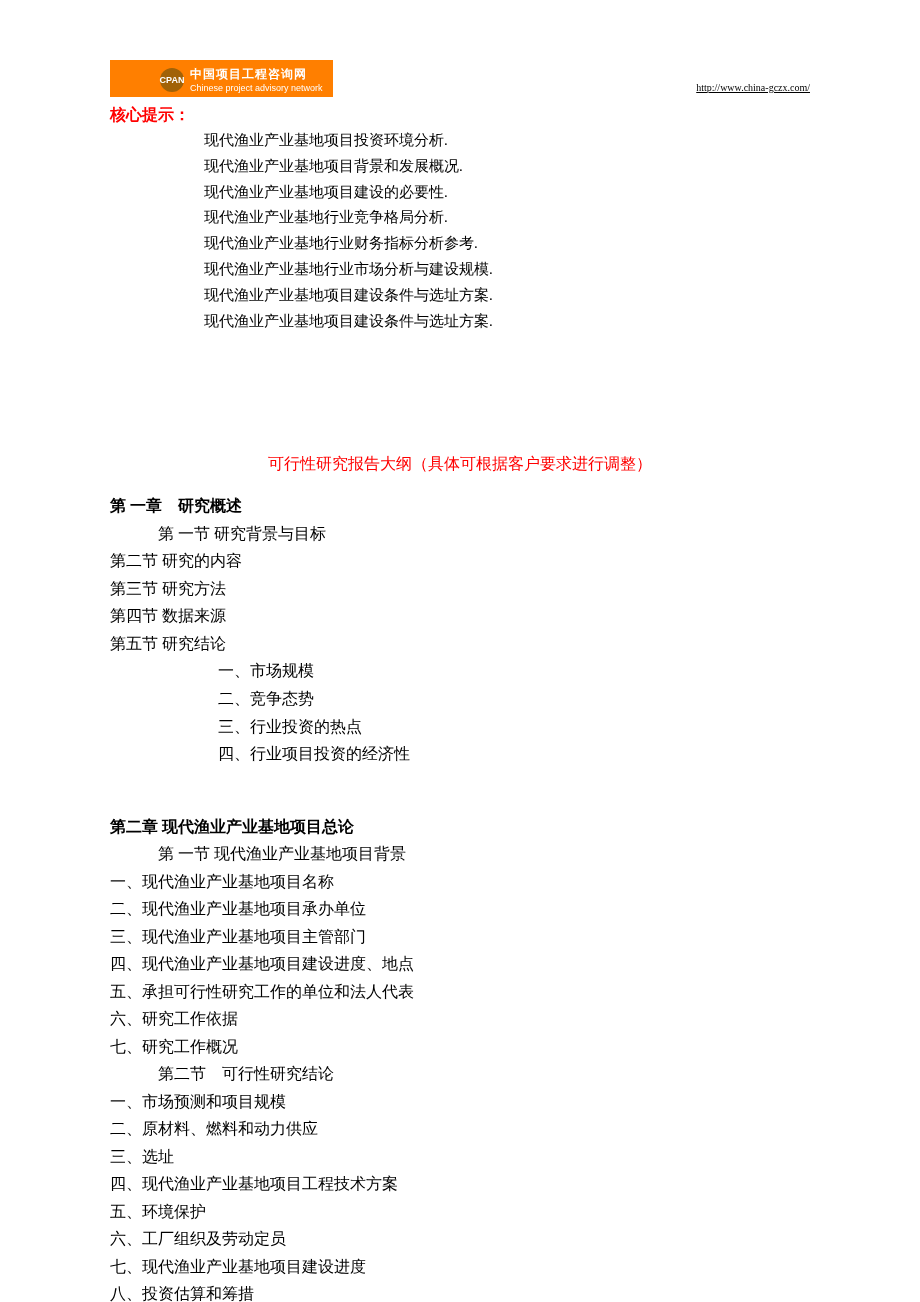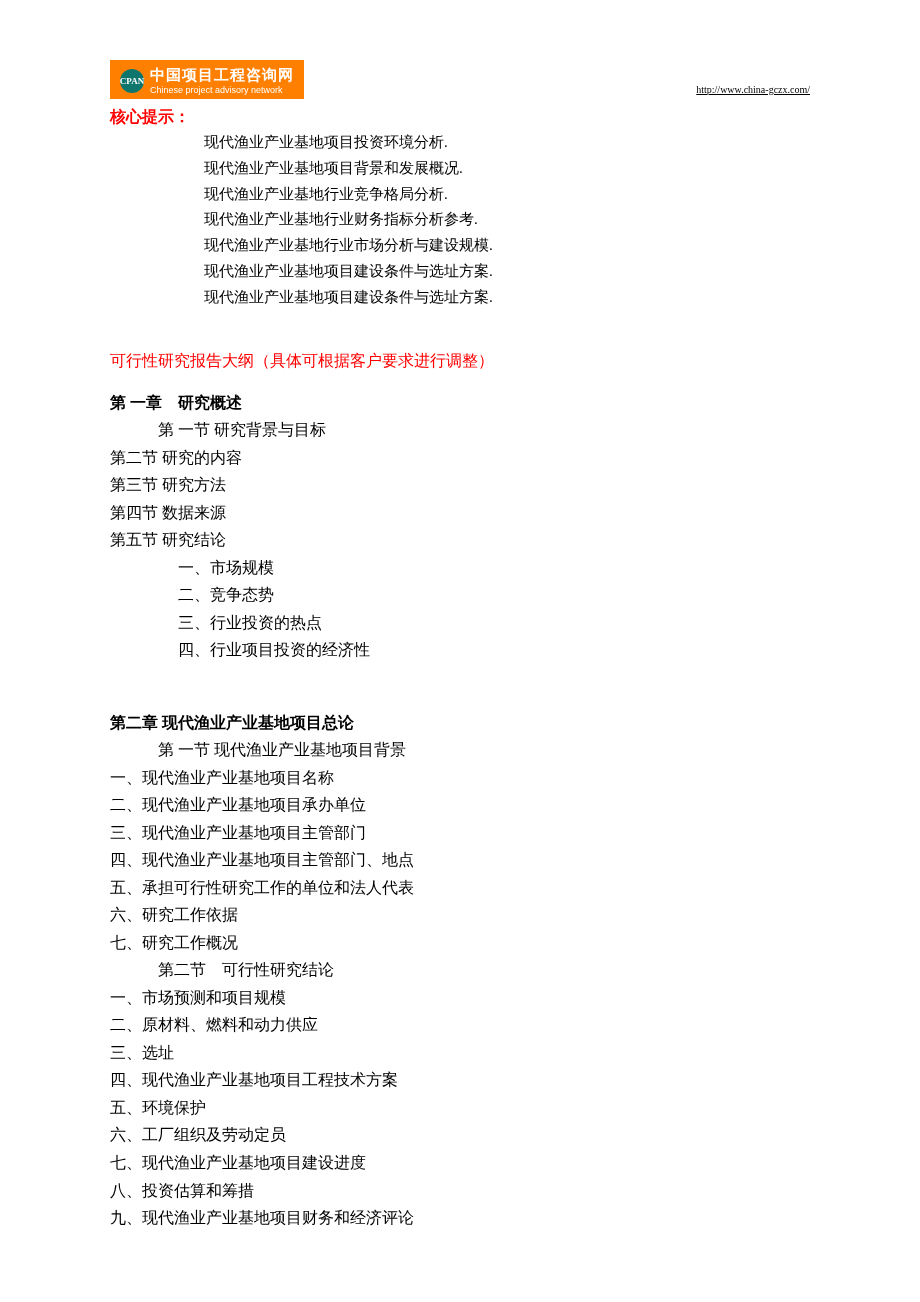--- a/index.html
+++ b/index.html
@@ -28,14 +28,15 @@
       width: 24px;
       height: 24px;
       border-radius: 50%;
-      background: #0f766e;
+      background: #a16207;
       display: flex;
       align-items: center;
       justify-content: center;
       color: #fff;
       font-size: 9px;
       font-weight: bold;
-      font-family: Liberation Serif, serif;
+      font-family: Liberation Sans, sans-serif;
+      margin-left: 40px;
     }
     .logo-text {
       display: flex;

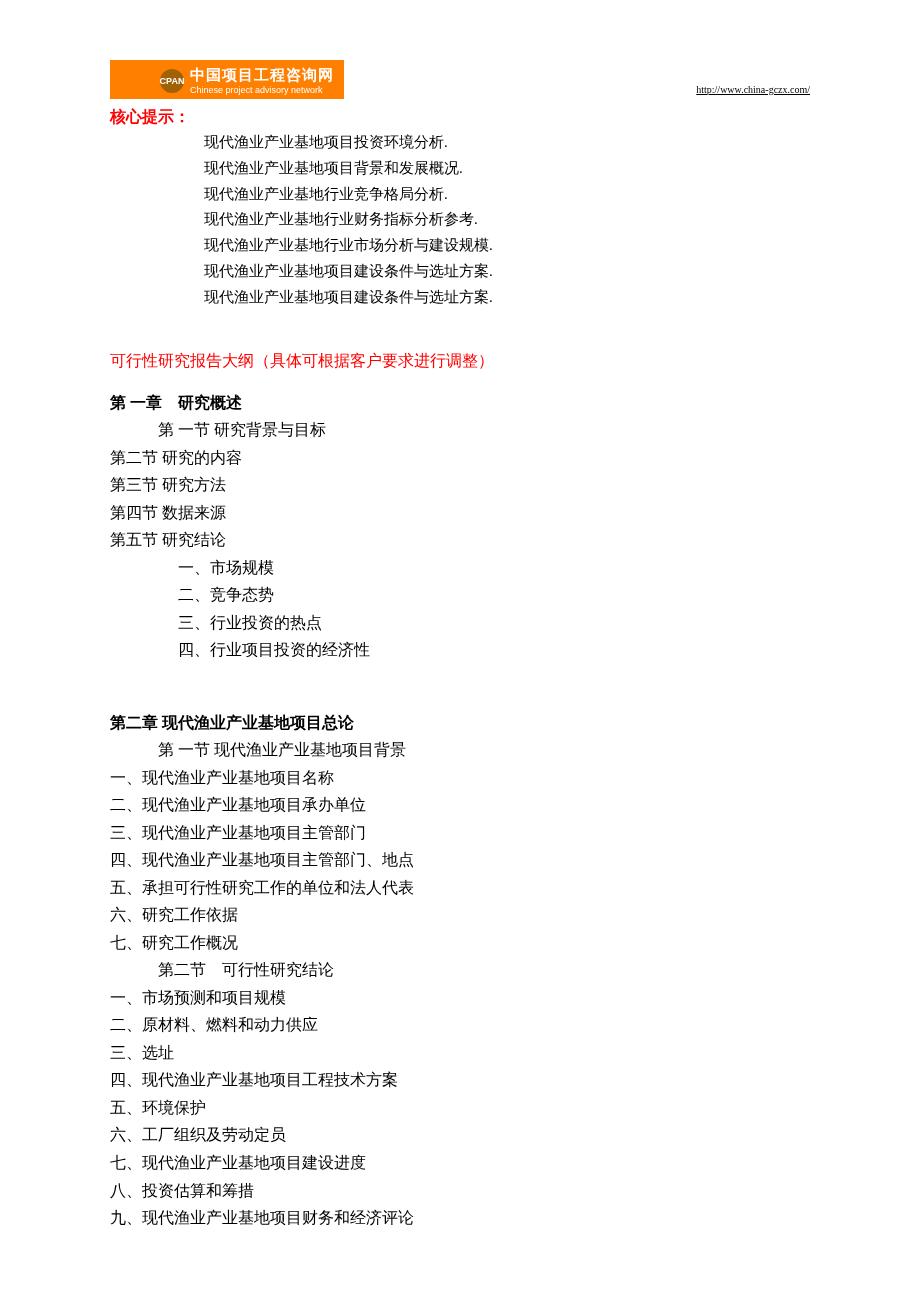--- a/index.html
+++ b/index.html
@@ -44,7 +44,7 @@
       color: #fff;
     }
     .logo-text-cn {
-      font-size: 15px;
+      font-size: 12px;
       font-weight: bold;
       font-family: "SimHei", "黑体", sans-serif;
       letter-spacing: 1px;

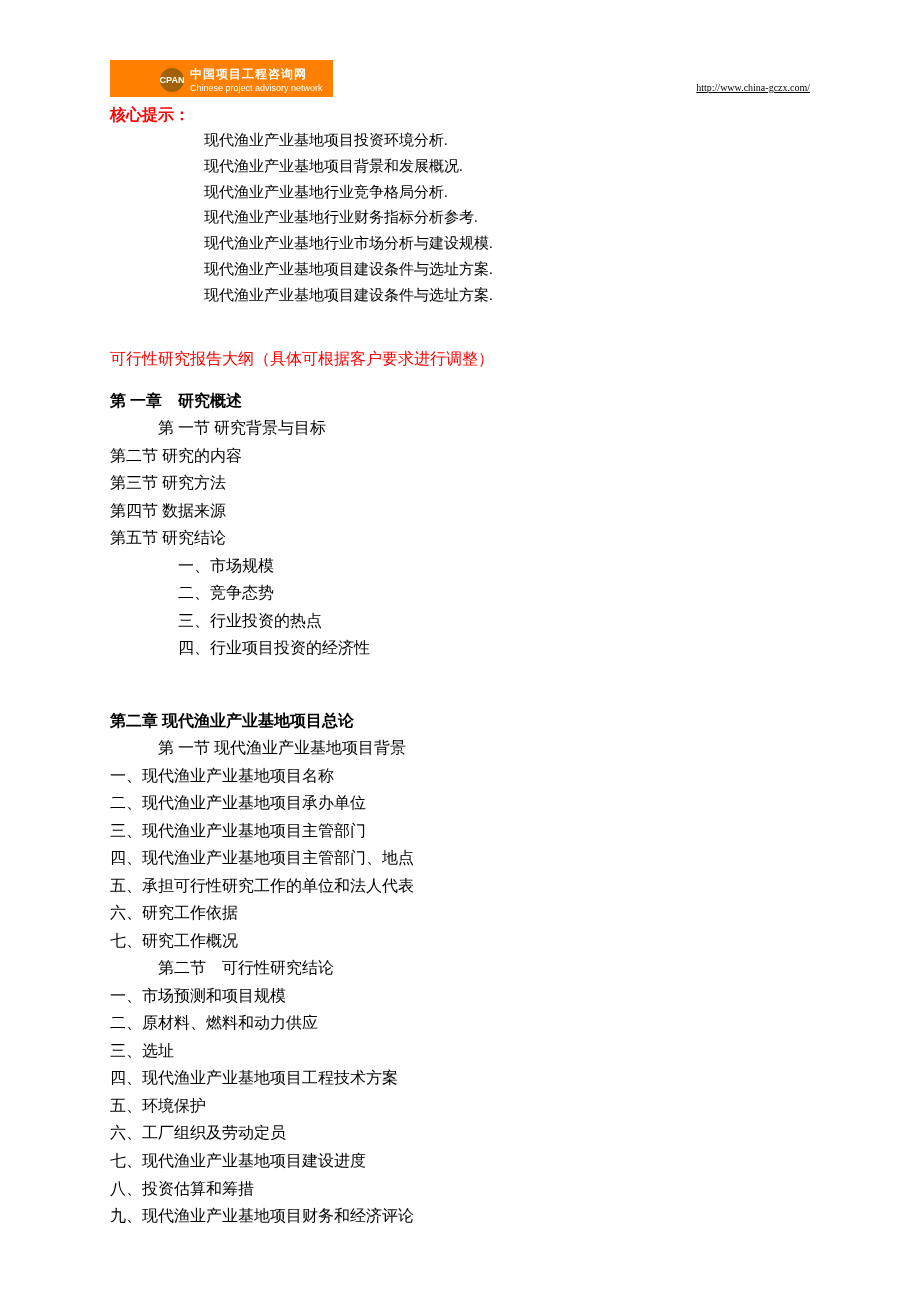--- a/index.html
+++ b/index.html
@@ -118,6 +118,7 @@
 <div class="hint-list">
   <div class="hint-item">现代渔业产业基地项目投资环境分析.</div>
   <div class="hint-item">现代渔业产业基地项目背景和发展概况.</div>
+  <div class="hint-item">现代渔业产业基地项目建设的必要性.</div>
   <div class="hint-item">现代渔业产业基地行业竞争格局分析.</div>
   <div class="hint-item">现代渔业产业基地行业财务指标分析参考.</div>
   <div class="hint-item">现代渔业产业基地行业市场分析与建设规模.</div>

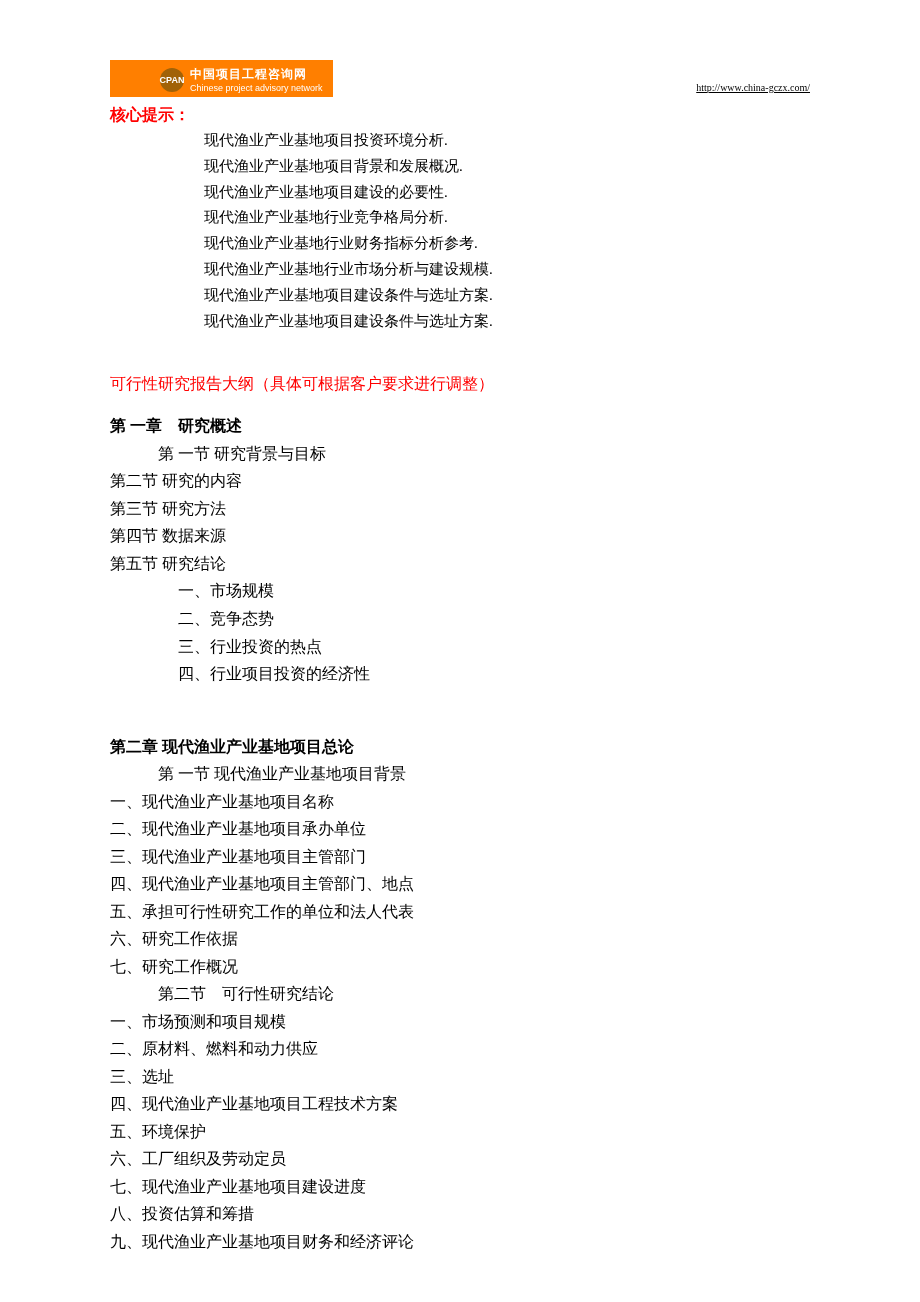--- a/index.html
+++ b/index.html
@@ -75,8 +75,8 @@
     }
     .outline-title {
       color: #ff0000;
-      text-align: left;
-      margin-top: 40px;
+      text-align: center;
+      margin-top: 120px;
       margin-bottom: 4px;
     }
     .chapter-title {

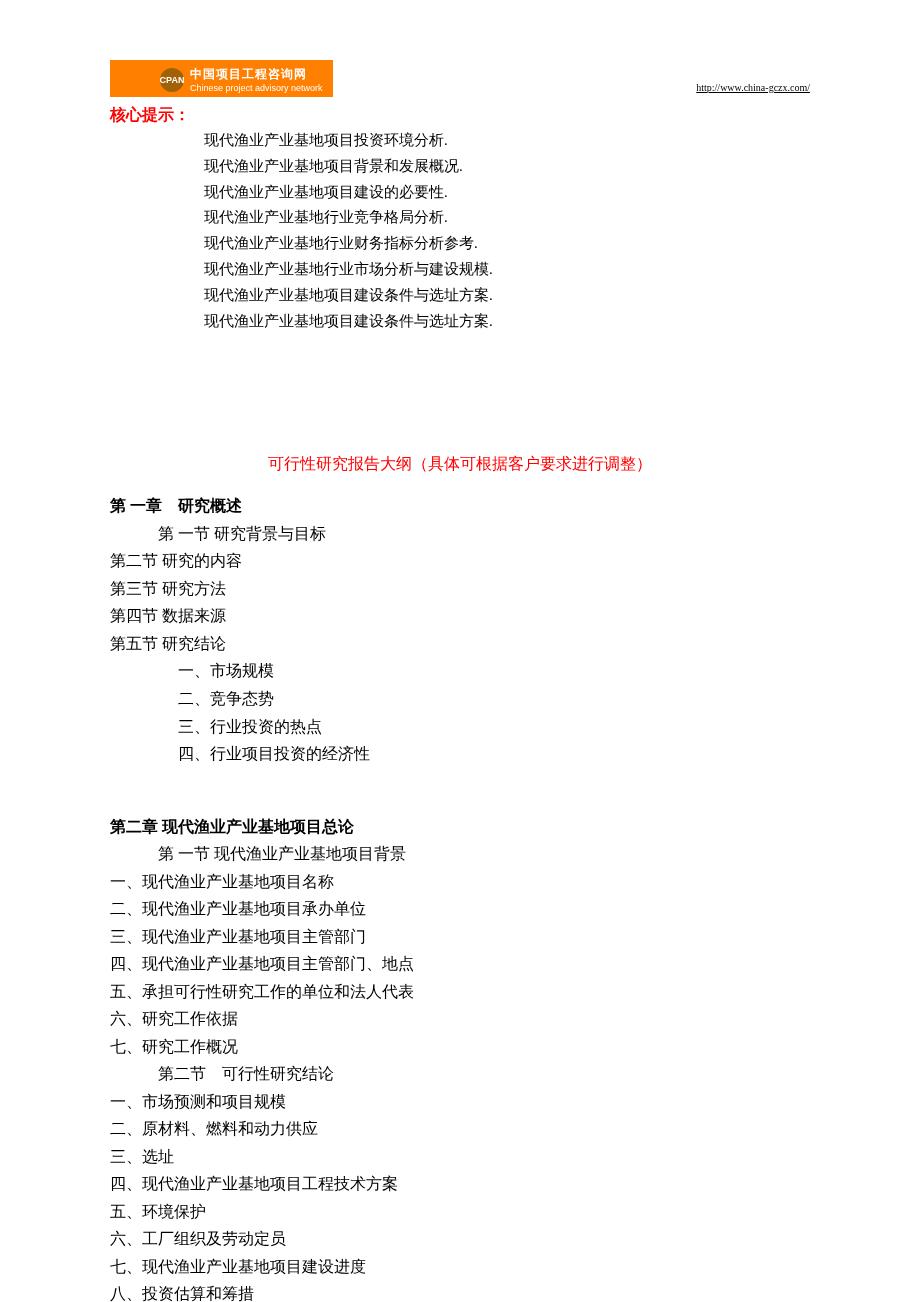--- a/index.html
+++ b/index.html
@@ -92,7 +92,7 @@
       line-height: 1.72;
     }
     .level3 {
-      margin-left: 68px;
+      margin-left: 108px;
       line-height: 1.72;
     }
     .spacer {

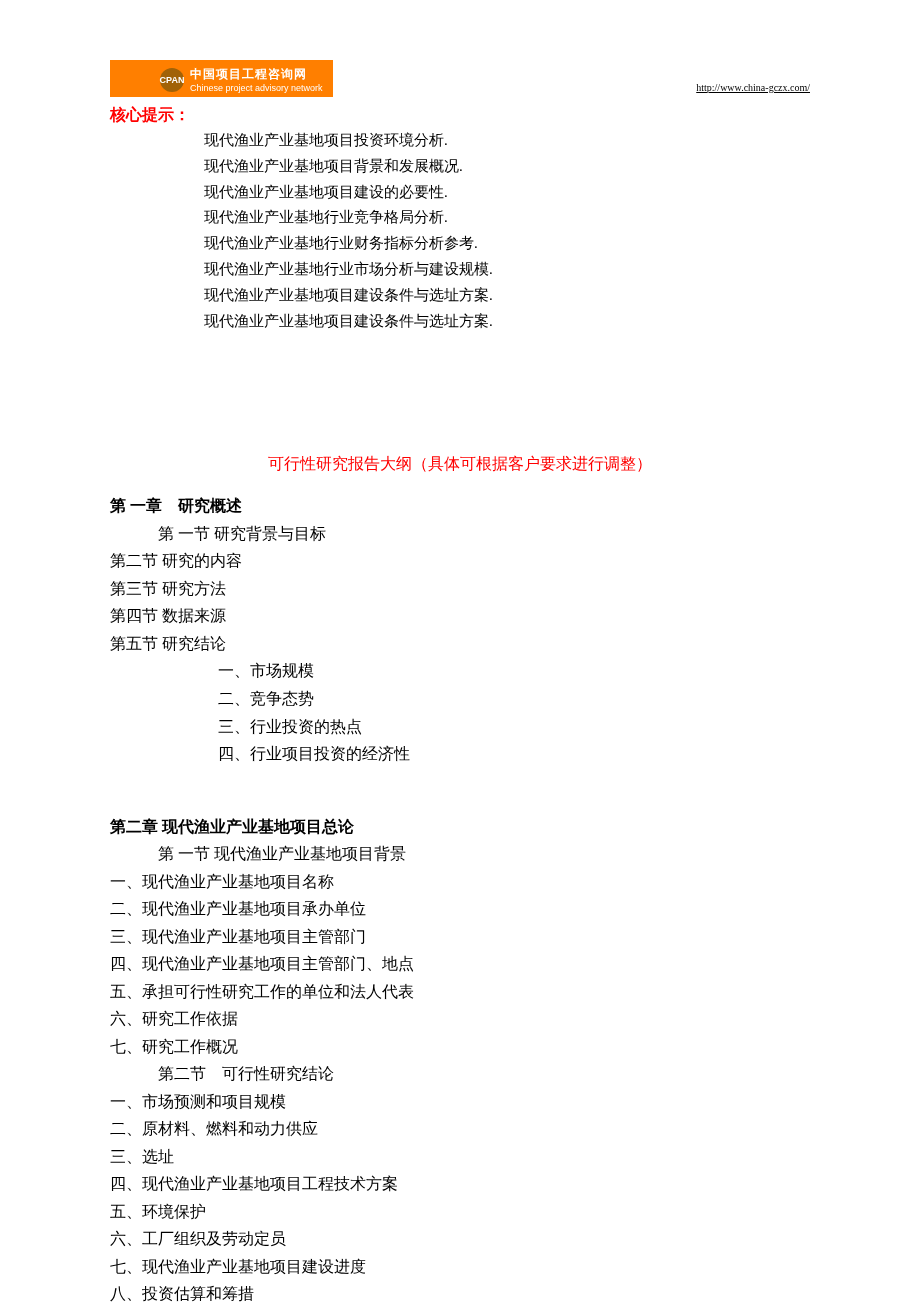--- a/index.html
+++ b/index.html
@@ -146,7 +146,7 @@
 <div class="level2">一、现代渔业产业基地项目名称</div>
 <div class="level2">二、现代渔业产业基地项目承办单位</div>
 <div class="level2">三、现代渔业产业基地项目主管部门</div>
-<div class="level2">四、现代渔业产业基地项目主管部门、地点</div>
+<div class="level2">四、现代渔业产业基地项目建设进度、地点</div>
 <div class="level2">五、承担可行性研究工作的单位和法人代表</div>
 <div class="level2">六、研究工作依据</div>
 <div class="level2">七、研究工作概况</div>

